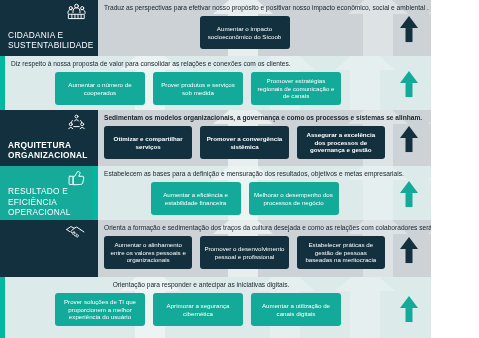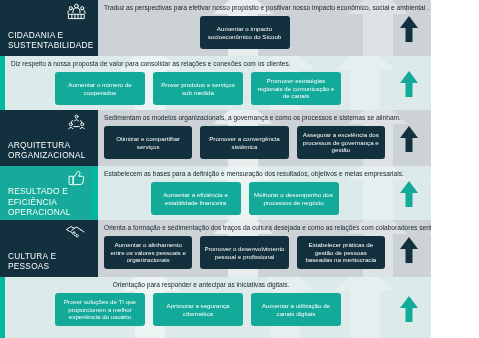--- a/index.html
+++ b/index.html
@@ -192,7 +192,7 @@
         </div>
       </div>
     </div>
-    <div class="row" style="height: 56px;">
+    <div class="row" style="height: 56px; font-weight: bold;">
       <div class="cat dark">
         <div class="cat-icon">
           <svg width="19" height="17" viewBox="0 0 24 22">

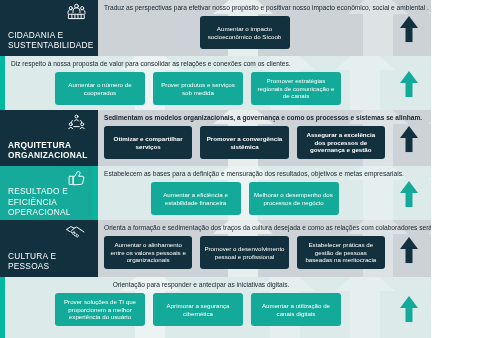--- a/index.html
+++ b/index.html
@@ -289,7 +289,6 @@
         </g>
           </svg>
         </div>
-        <div class="cat-label">CULTURA E PESSOAS</div>
       </div>
       <div class="spine dark"></div>
       <div class="content gray">

